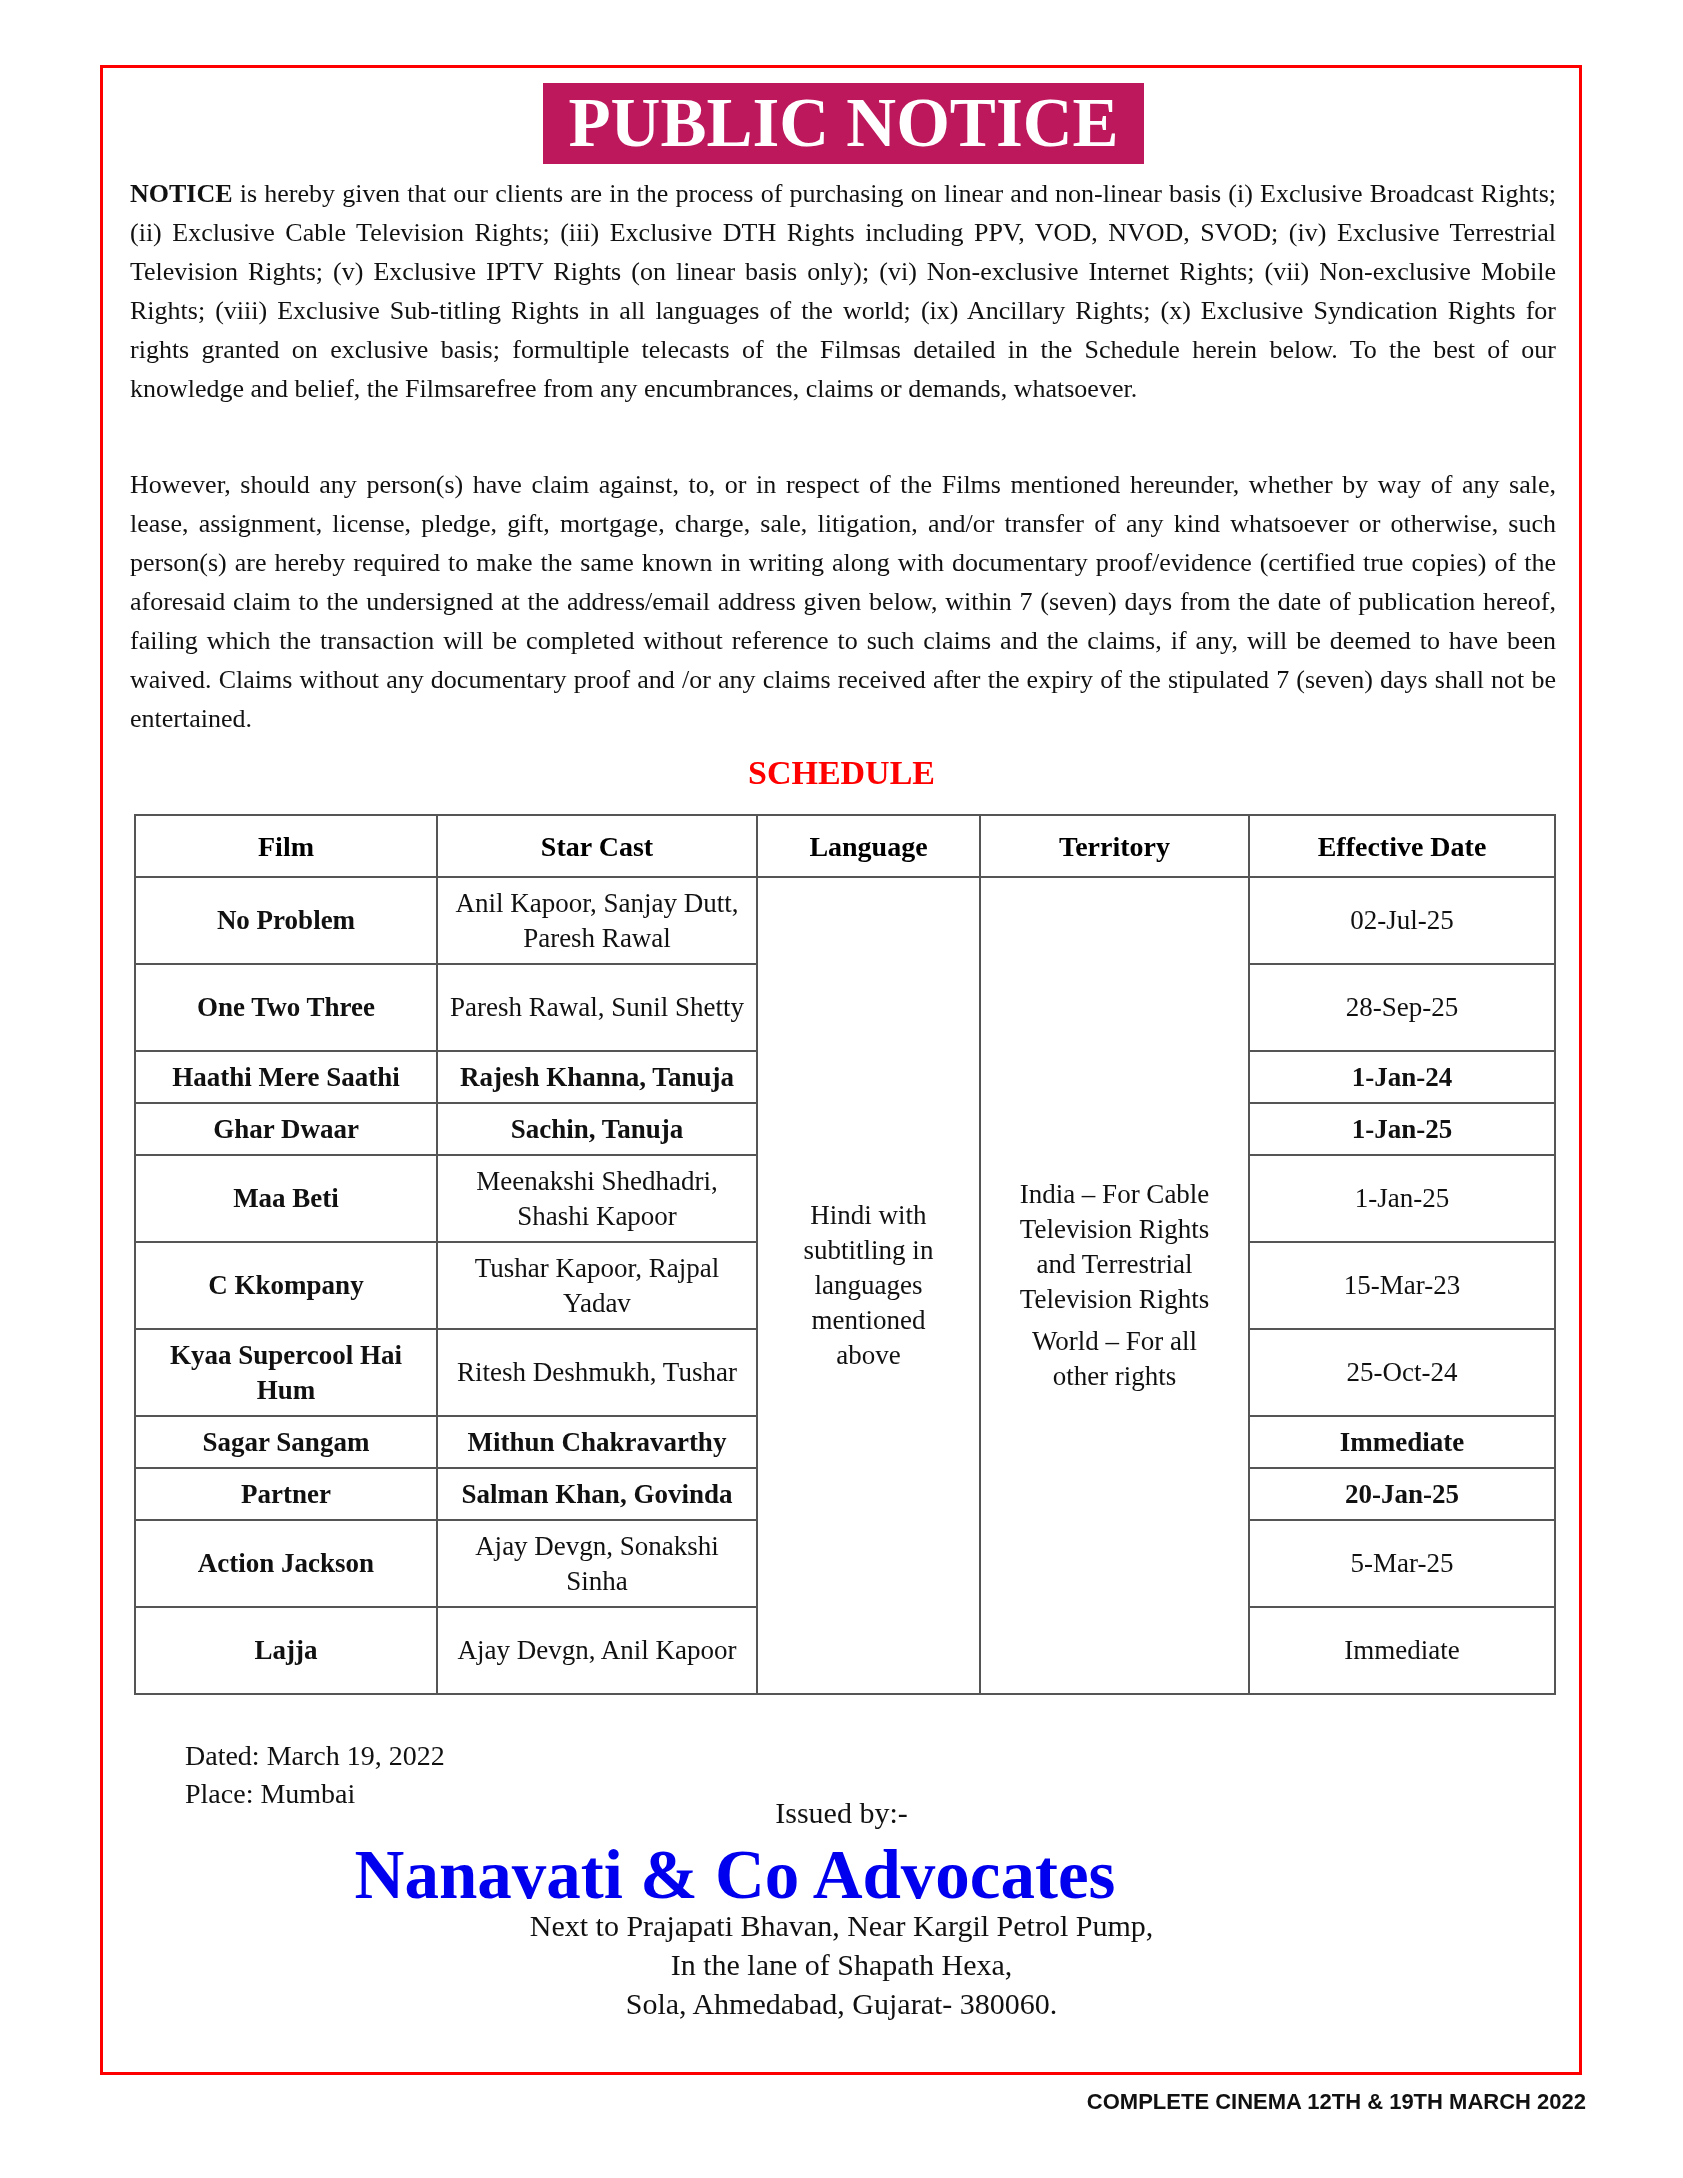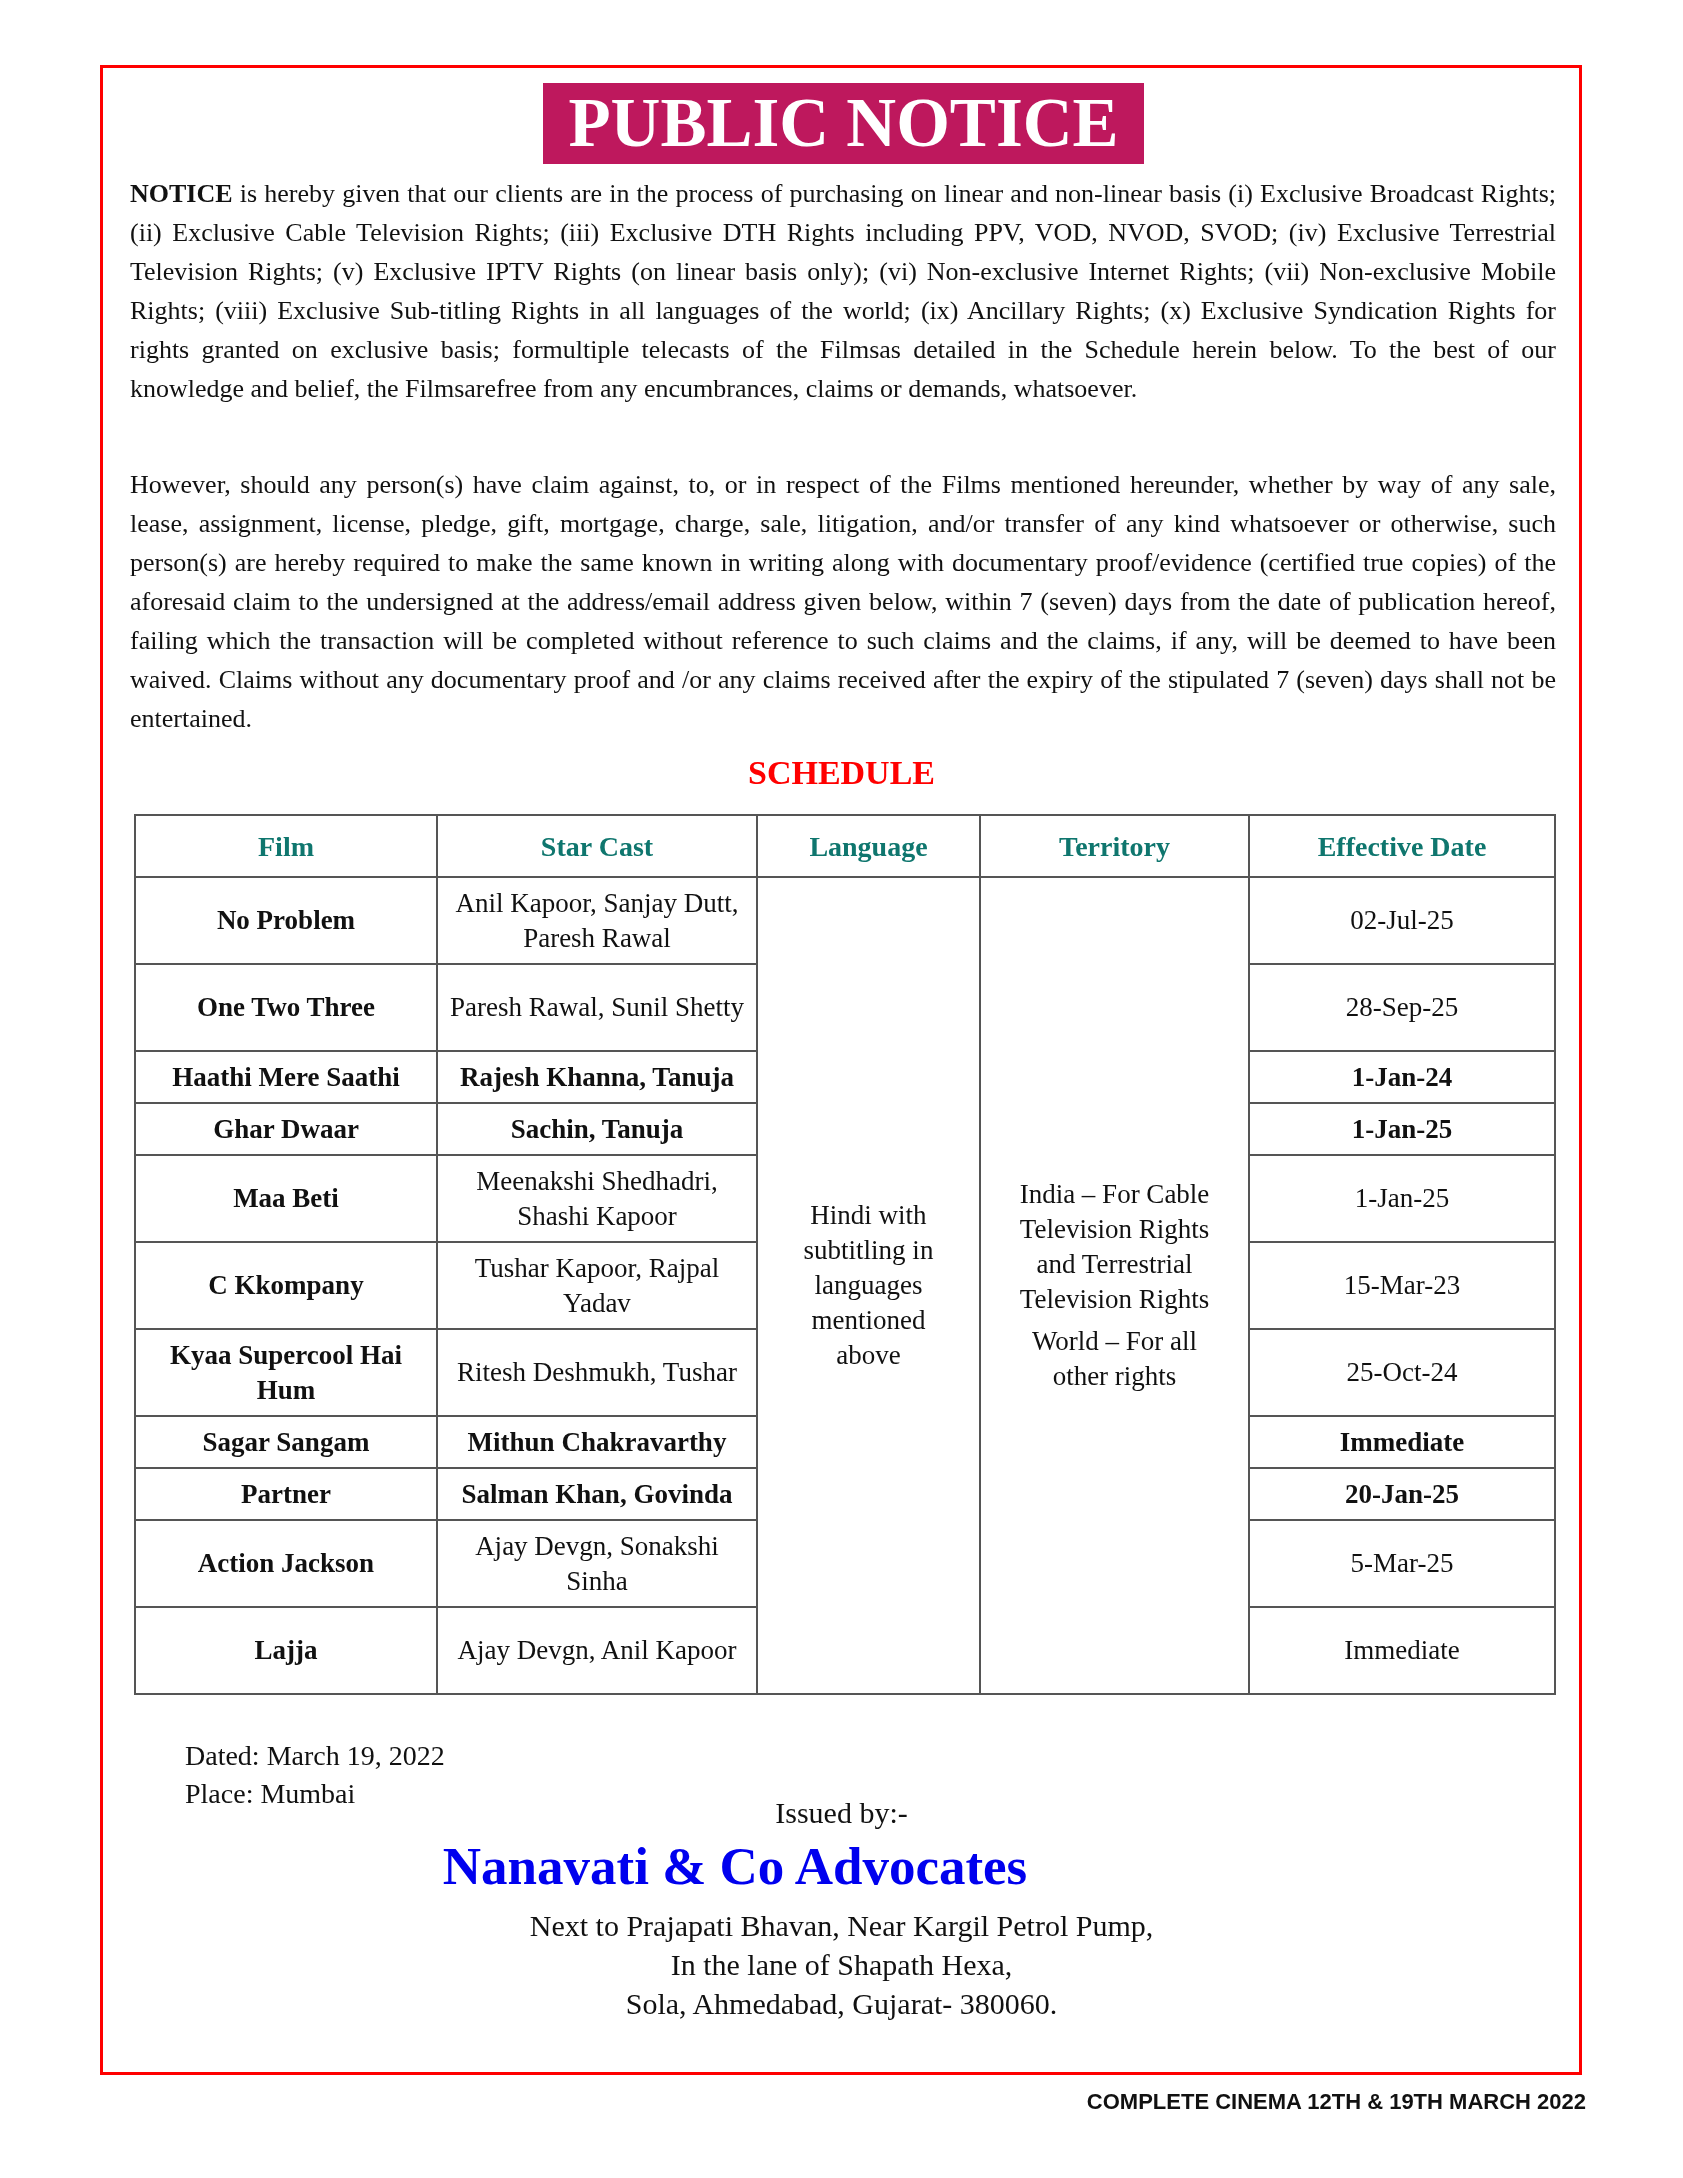--- a/index.html
+++ b/index.html
@@ -22,7 +22,7 @@
                 table-layout:fixed; font-size:27px; }
   table.sched td, table.sched th { border:2px solid #555; text-align:center; vertical-align:middle;
                 padding:0 10px; line-height:35px; }
-  table.sched th { color:#0f766e; font-weight:bold; height:60px; font-size:28px; }
+  table.sched th { color:#000000; font-weight:bold; height:60px; font-size:28px; }
   table.sched td.film { font-weight:bold; }
   tr.h2 td { height:85px; }
   tr.h1 td { height:50px;font-weight:bold; }

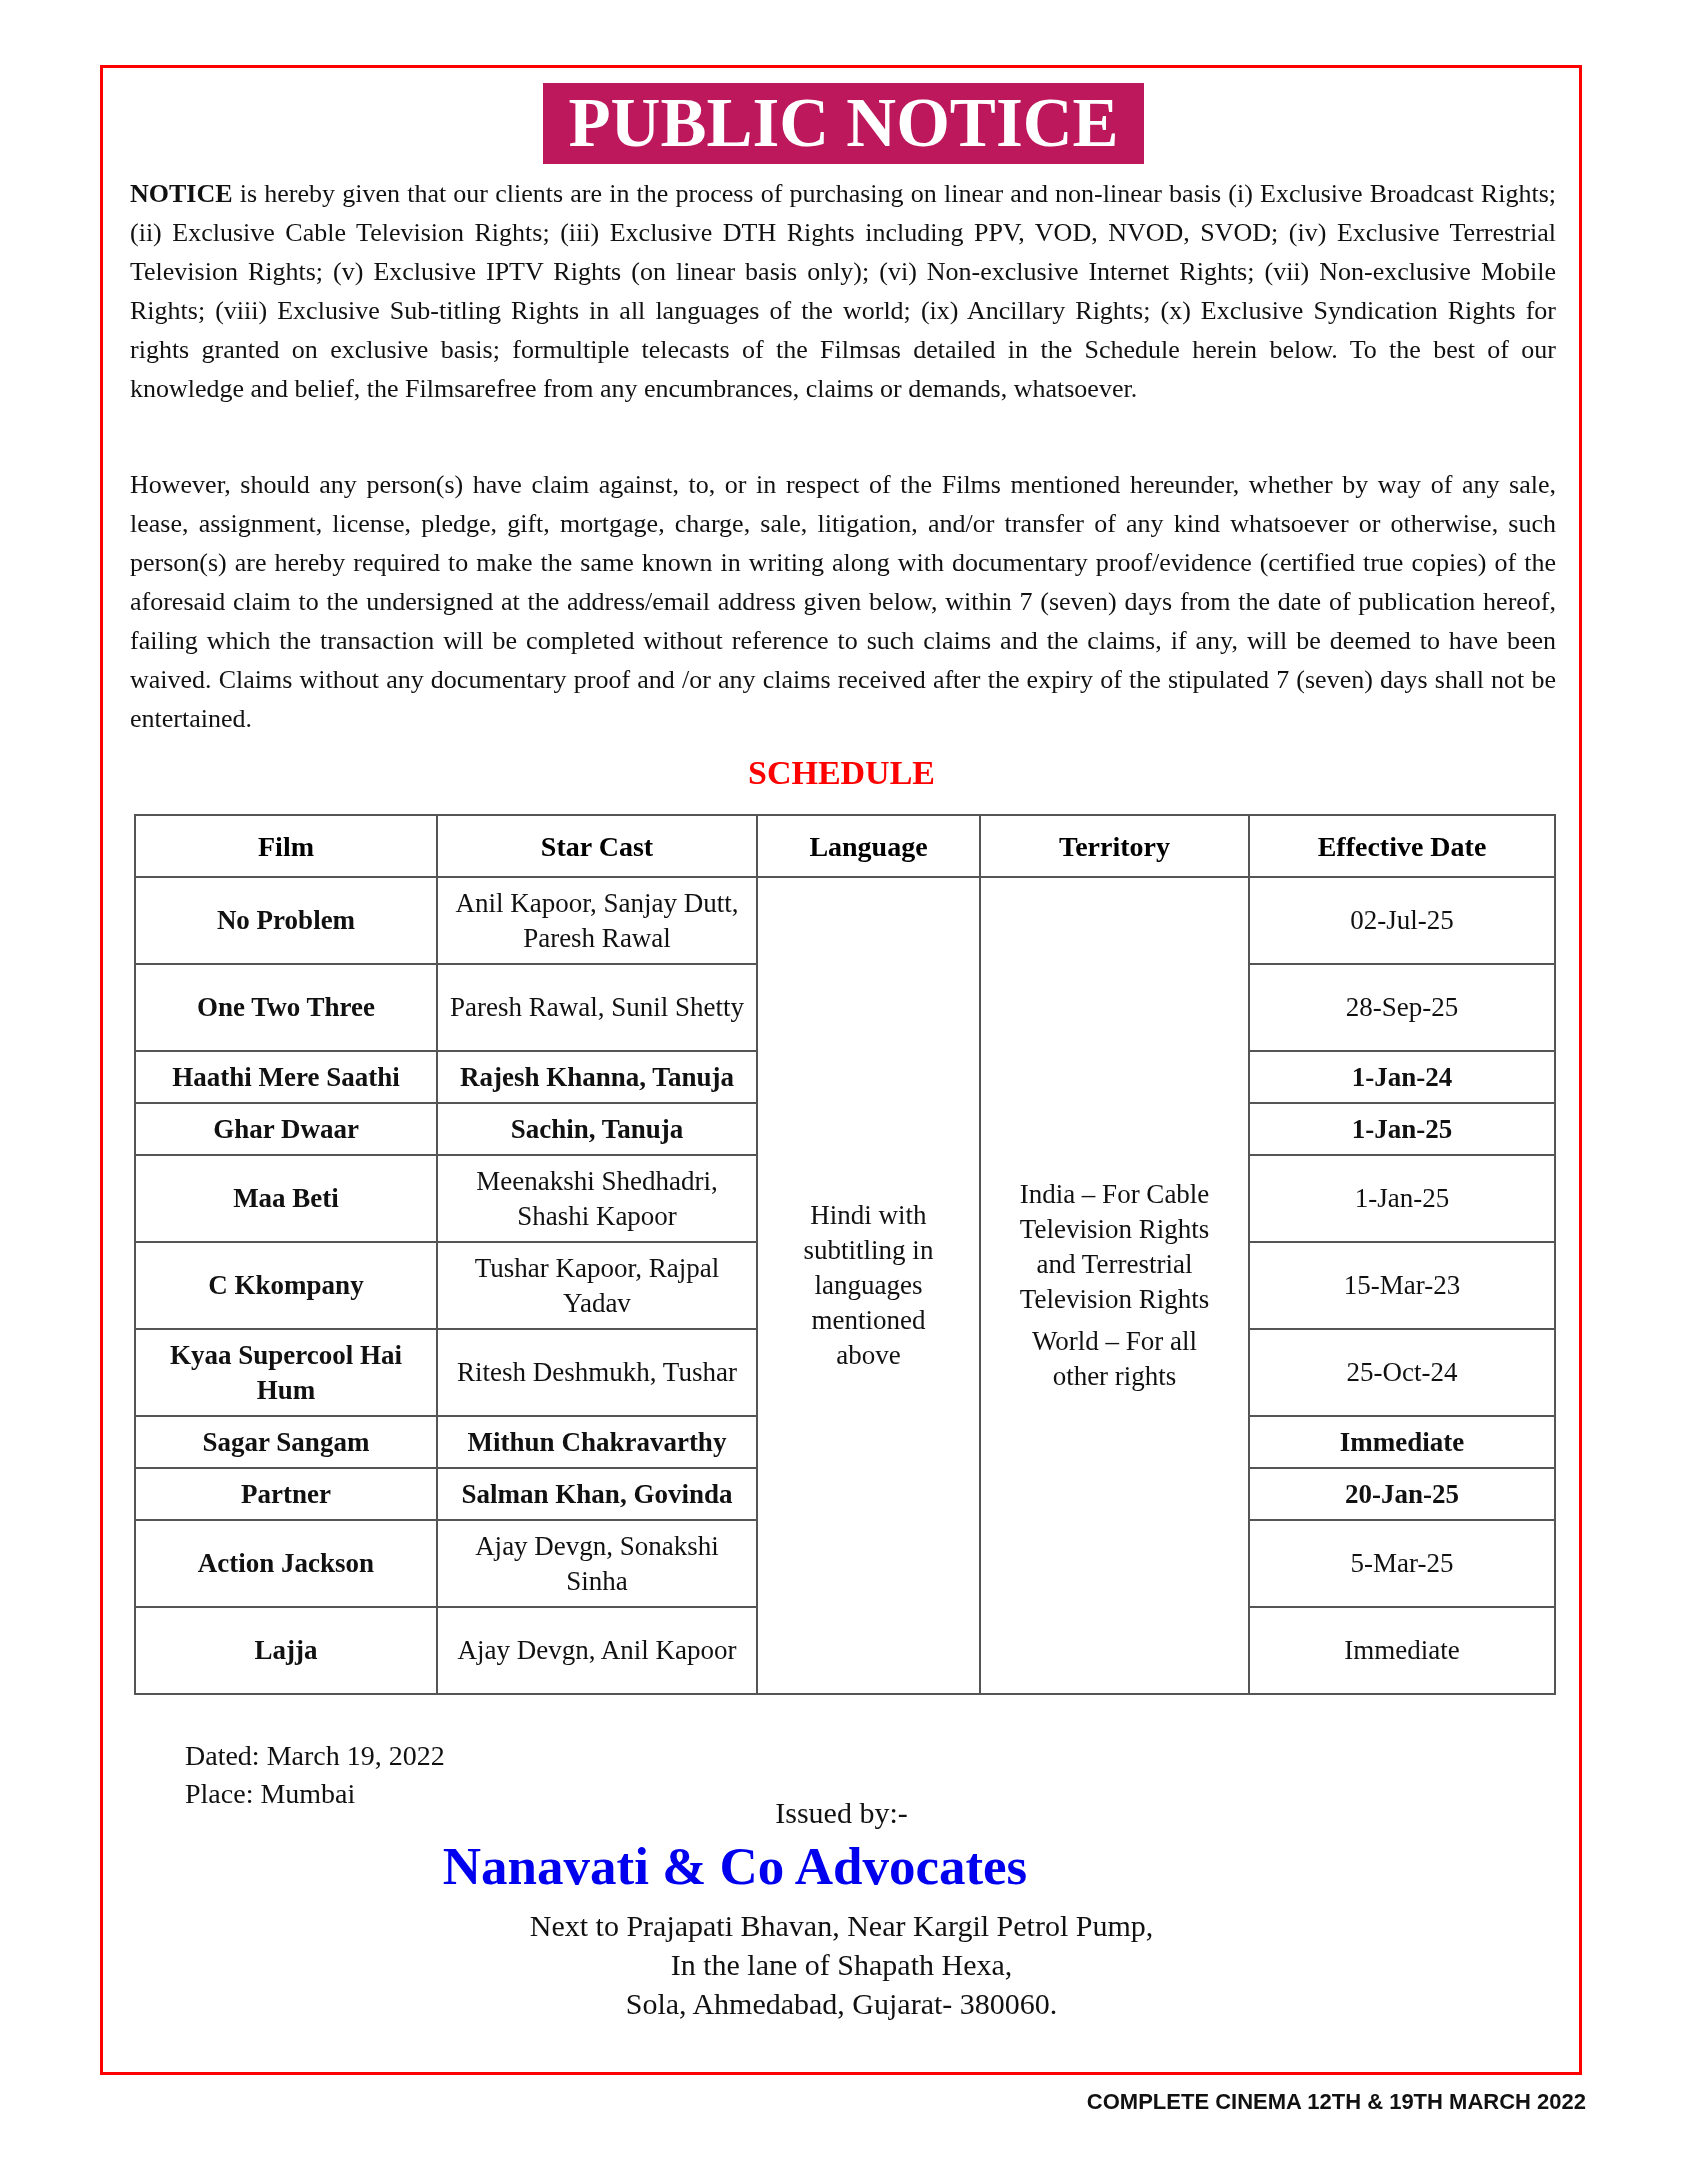--- a/index.html
+++ b/index.html
@@ -29,7 +29,7 @@
   td.merged { line-height:35px; }
   .dated { position:absolute; left:141px; top:1737px; font-size:28px; line-height:38px;margin-left:44px; }
   .issued { position:absolute; left:0; width:1683px; top:1796px; text-align:center; font-size:30px; }
-  .firm { position:absolute; left:0; width:1470px; top:1836px; text-align:center; font-size:53px;
+  .firm { position:absolute; left:0; width:1470px; top:1836px; text-align:center; font-size:69px;
           font-weight:bold; color:#0000ee; }
   .addr { position:absolute; left:0; width:1683px; top:1906px; text-align:center; font-size:30px;
           line-height:39px; }

